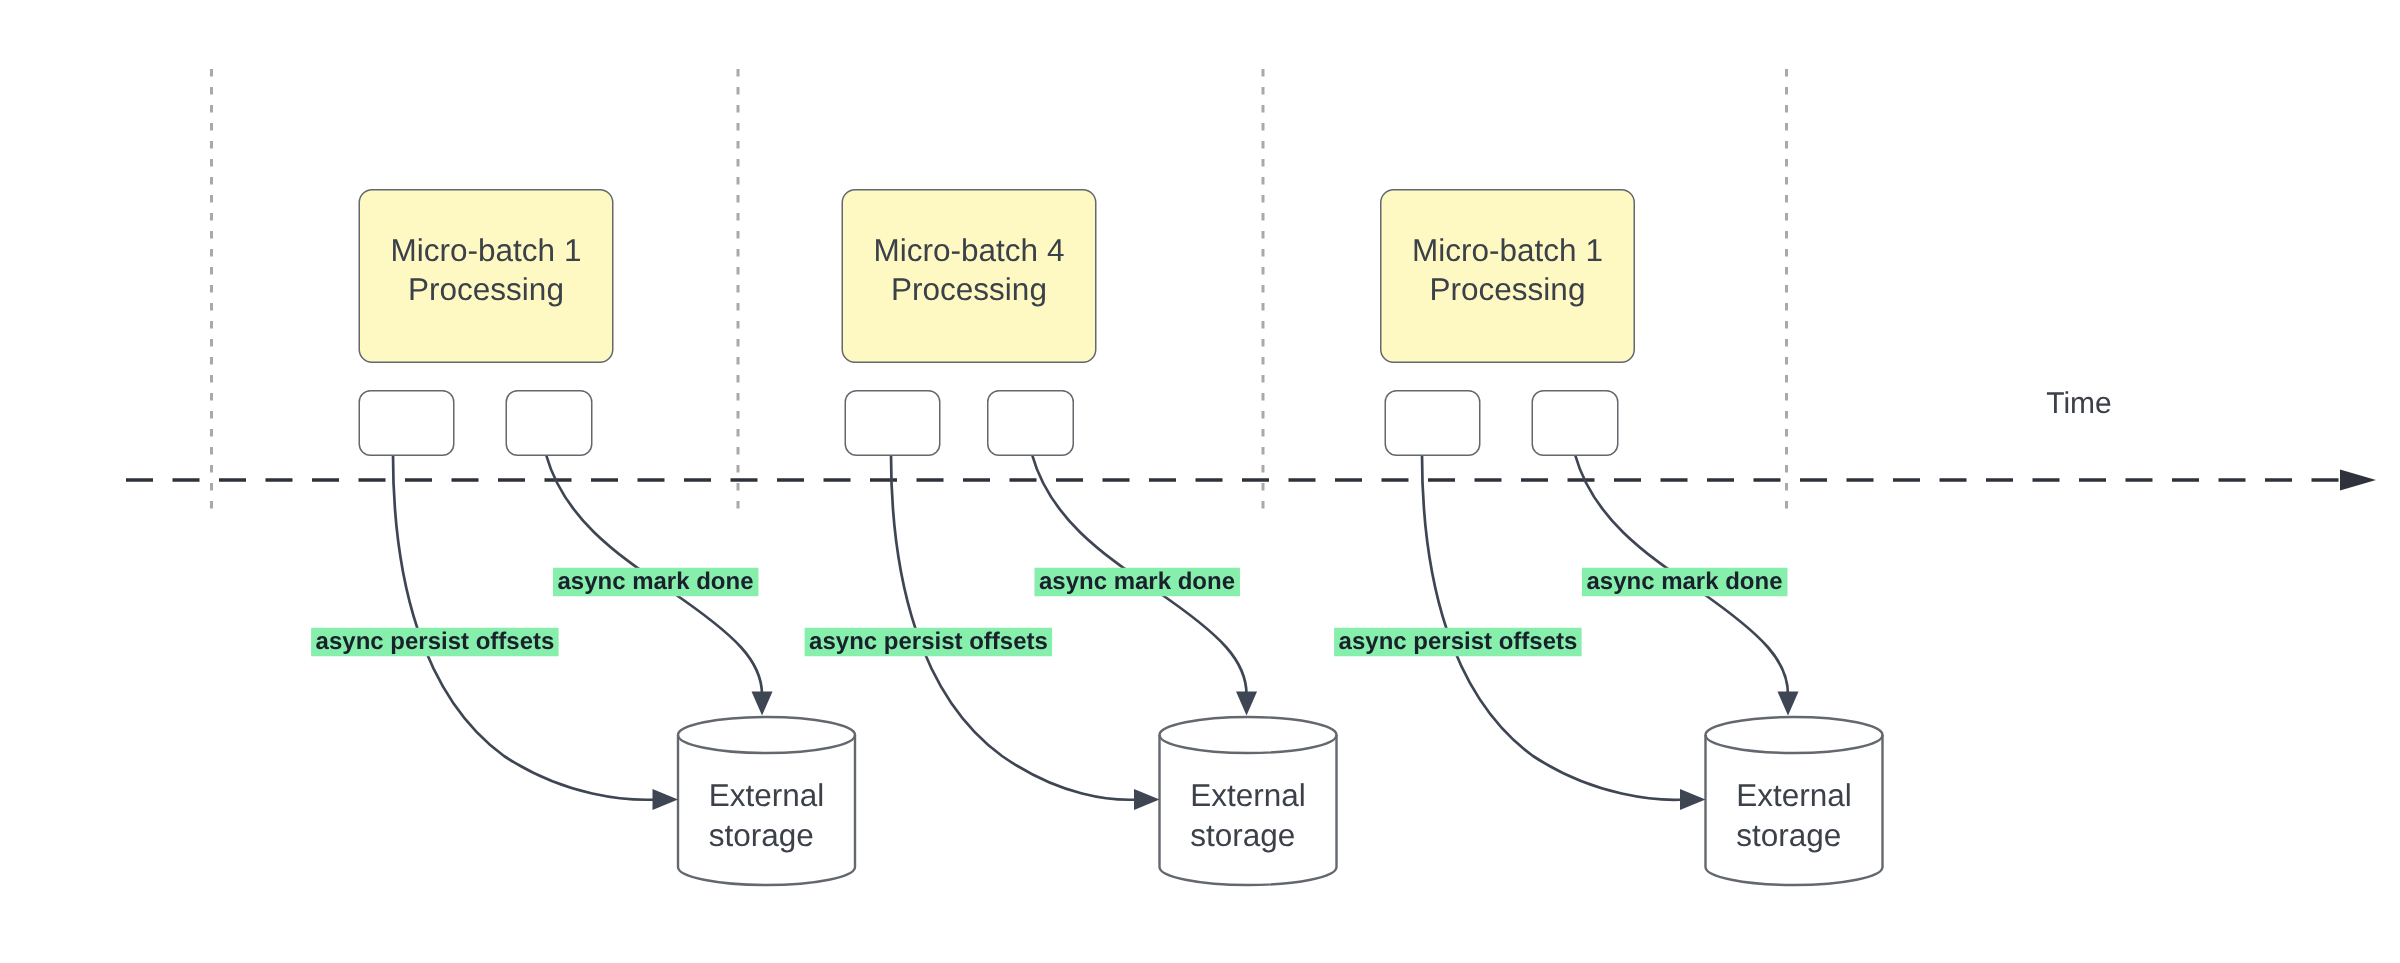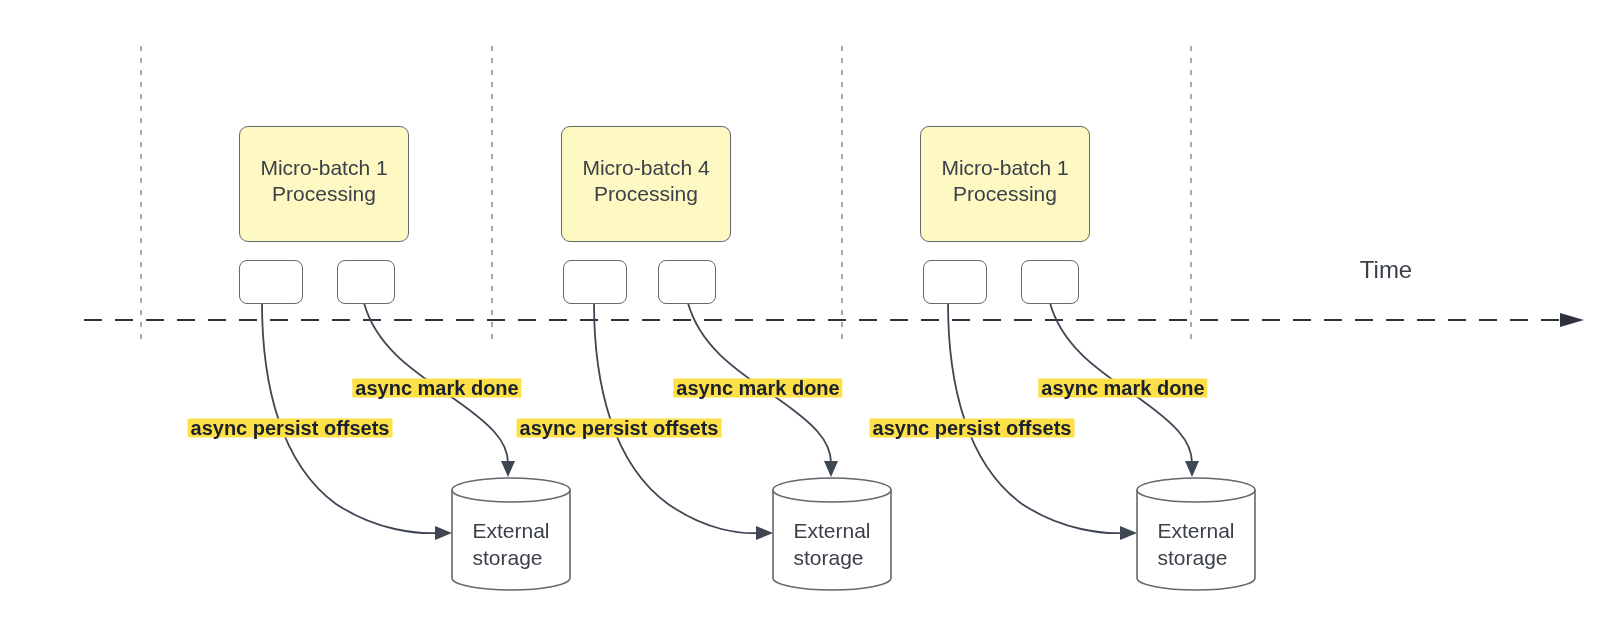--- a/index.html
+++ b/index.html
@@ -30,7 +30,7 @@
   }
   .time-label{
     position:absolute;transform:translate(-50%,-50%);
-    font-size:24px;color:var(--text,#3b4049);
+    font-size:20px;color:var(--text,#3b4049);
   }
 </style>
 </head>

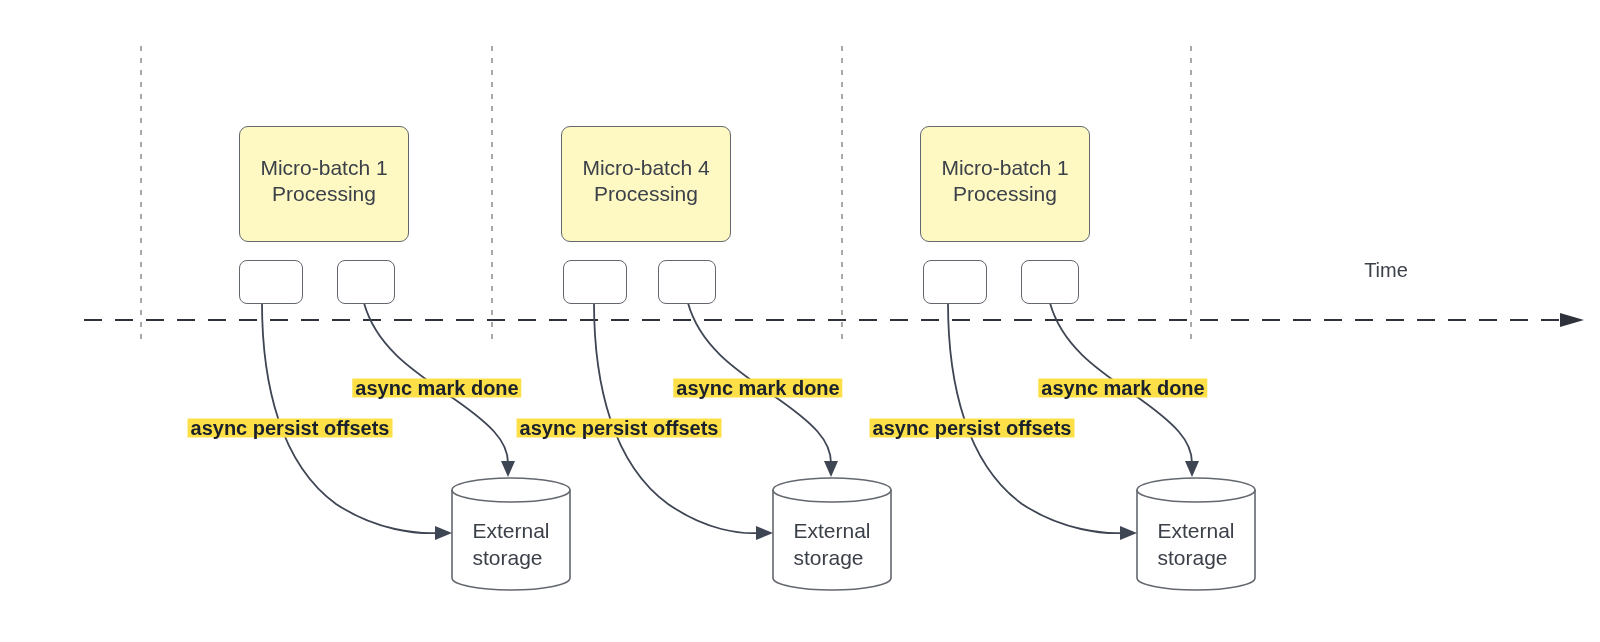--- a/index.html
+++ b/index.html
@@ -21,8 +21,8 @@
   }
   .curve-label{
     position:absolute;transform:translate(-50%,-50%);
-    background:#fde047;padding:0 3px;white-space:nowrap;
-    font-size:20px;font-weight:bold;line-height:19px;color:var(--label,#1a202c);
+    background:#86efac;padding:0 3px;white-space:nowrap;
+    font-size:16px;font-weight:bold;line-height:19px;color:var(--label,#1a202c);
   }
   .storage-label{
     position:absolute;transform:translate(-50%,-50%);text-align:left;

